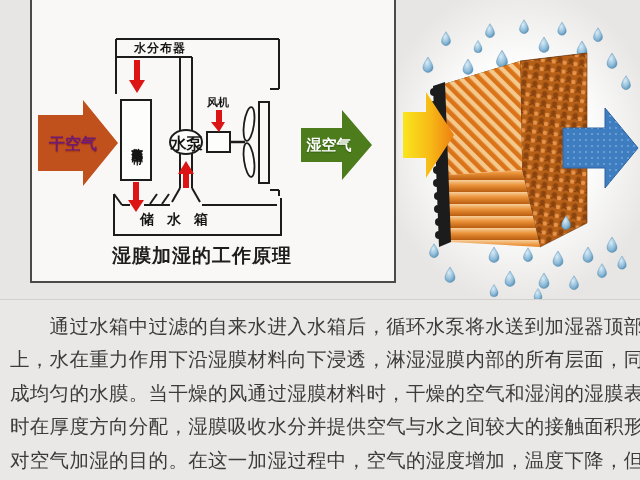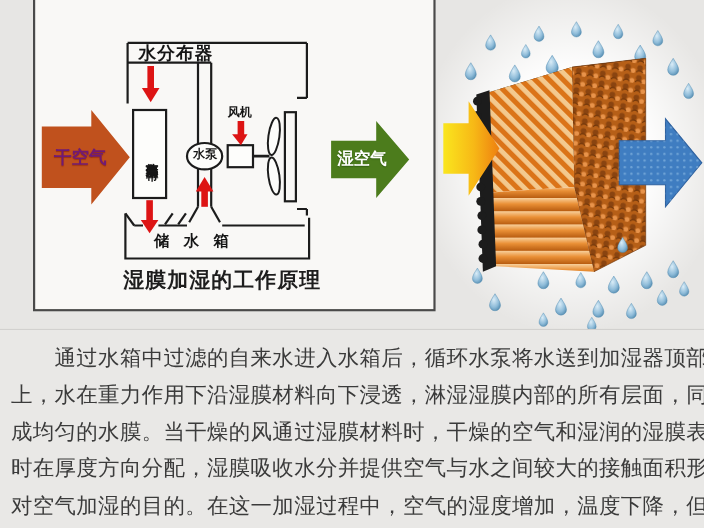--- a/index.html
+++ b/index.html
@@ -20,7 +20,7 @@
   }
   .frame svg{position:absolute;left:0;top:0;}
   .dlabel{position:absolute;line-height:1;color:#151515;white-space:nowrap;}
-  .lbl-distributor{left:92px;top:52px;width:72px;font-size:16px;font-weight:bold;text-align:center;letter-spacing:1px;}
+  .lbl-distributor{left:92px;top:52px;width:72px;font-size:12px;font-weight:bold;text-align:center;letter-spacing:1px;}
   .lbl-fan{left:170px;top:107px;width:32px;font-size:11px;font-weight:bold;text-align:center;}
   .lbl-pump{left:138px;top:146px;width:33px;font-size:11px;font-weight:bold;text-align:center;}
   .lbl-pad{

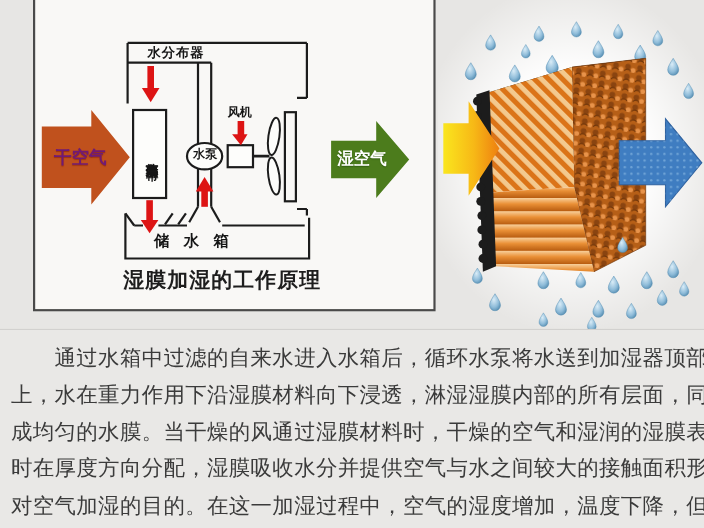--- a/index.html
+++ b/index.html
@@ -22,7 +22,7 @@
   .dlabel{position:absolute;line-height:1;color:#151515;white-space:nowrap;}
   .lbl-distributor{left:92px;top:52px;width:72px;font-size:12px;font-weight:bold;text-align:center;letter-spacing:1px;}
   .lbl-fan{left:170px;top:107px;width:32px;font-size:11px;font-weight:bold;text-align:center;}
-  .lbl-pump{left:138px;top:146px;width:33px;font-size:11px;font-weight:bold;text-align:center;}
+  .lbl-pump{left:138px;top:146px;width:33px;font-size:16px;font-weight:bold;text-align:center;}
   .lbl-pad{
     left:91px;top:114px;width:27px;height:74px;
     writing-mode:vertical-rl;text-orientation:upright;

